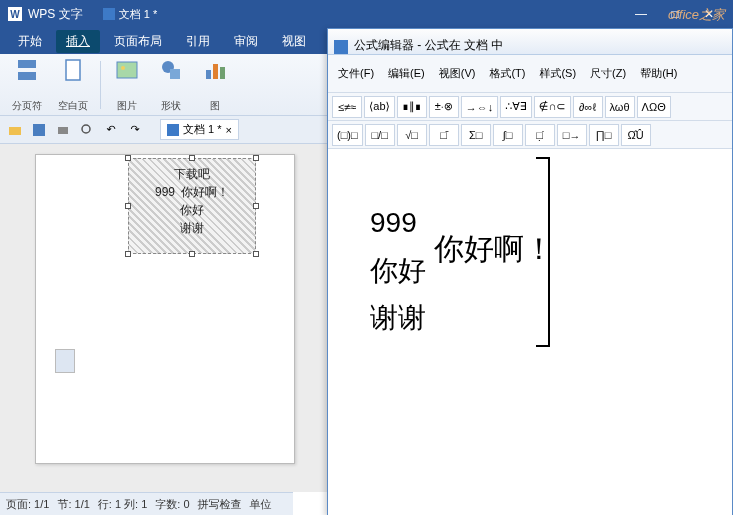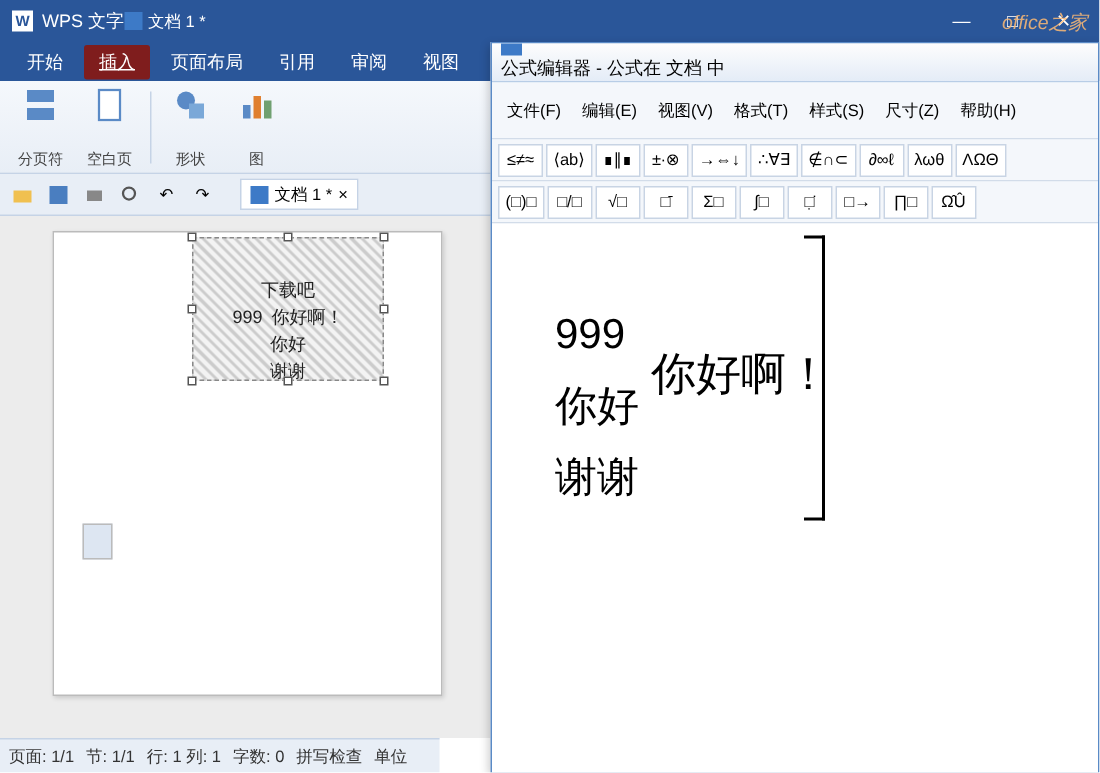--- a/index.html
+++ b/index.html
@@ -8,7 +8,7 @@
 .wps-window { position: absolute; left: 0; top: 0; width: 733px; height: 515px; background: #fff; }
 .titlebar { height: 28px; background: #2a5699; color: #fff; display: flex; align-items: center; padding: 0 8px; font-size: 12px; }
 .titlebar .app-icon { width: 14px; height: 14px; background: #fff; color: #2a5699; display: flex; align-items: center; justify-content: center; font-size: 10px; font-weight: bold; margin-right: 6px; }
-.titlebar .app-title { flex: 0 0 auto; }
+.titlebar .app-title { flex: 0 0 auto; margin-right: 20px; }
 .titlebar .doc-tab { display: flex; align-items: center; gap: 4px; font-size: 11px; }
 .titlebar .doc-tab .doc-icon { width: 12px; height: 12px; background: #3d7ac7; display: inline-block; }
 .titlebar .spacer { flex: 1; }

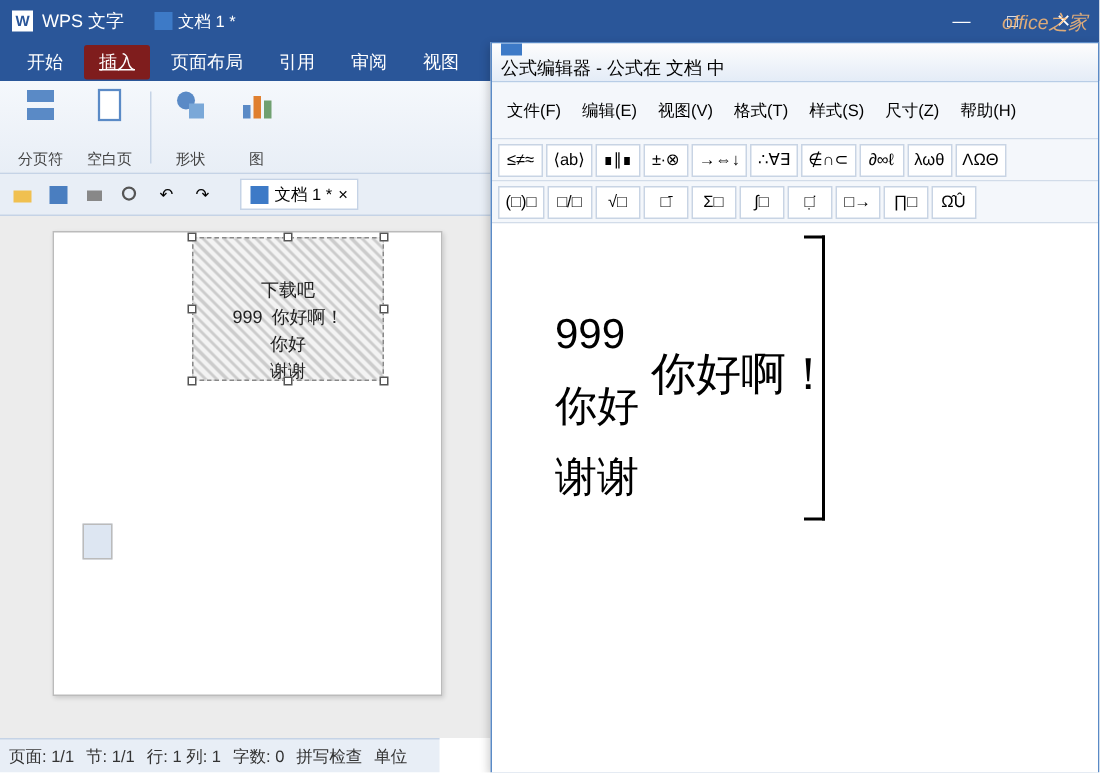--- a/index.html
+++ b/index.html
@@ -18,7 +18,7 @@
 
 .menubar { height: 26px; background: #2a5699; display: flex; align-items: center; padding: 0 8px; gap: 4px; font-size: 12px; color: #fff; }
 .menubar .menu-item { padding: 3px 10px; cursor: pointer; }
-.menubar .menu-item.active { background: #7f1d1d; border-radius: 2px; text-decoration: underline; }
+.menubar .menu-item.active { background: #0c4a6e; border-radius: 2px; text-decoration: underline; }
 
 .ribbon { height: 62px; background: linear-gradient(#f5f8fc,#e8eef6); border-bottom: 1px solid #c5d3e6; display: flex; align-items: center; padding: 4px 8px; gap: 8px; }
 .ribbon-group { display: flex; flex-direction: column; align-items: center; gap: 15px; font-size: 10px; color: #444; padding: 0 4px; }

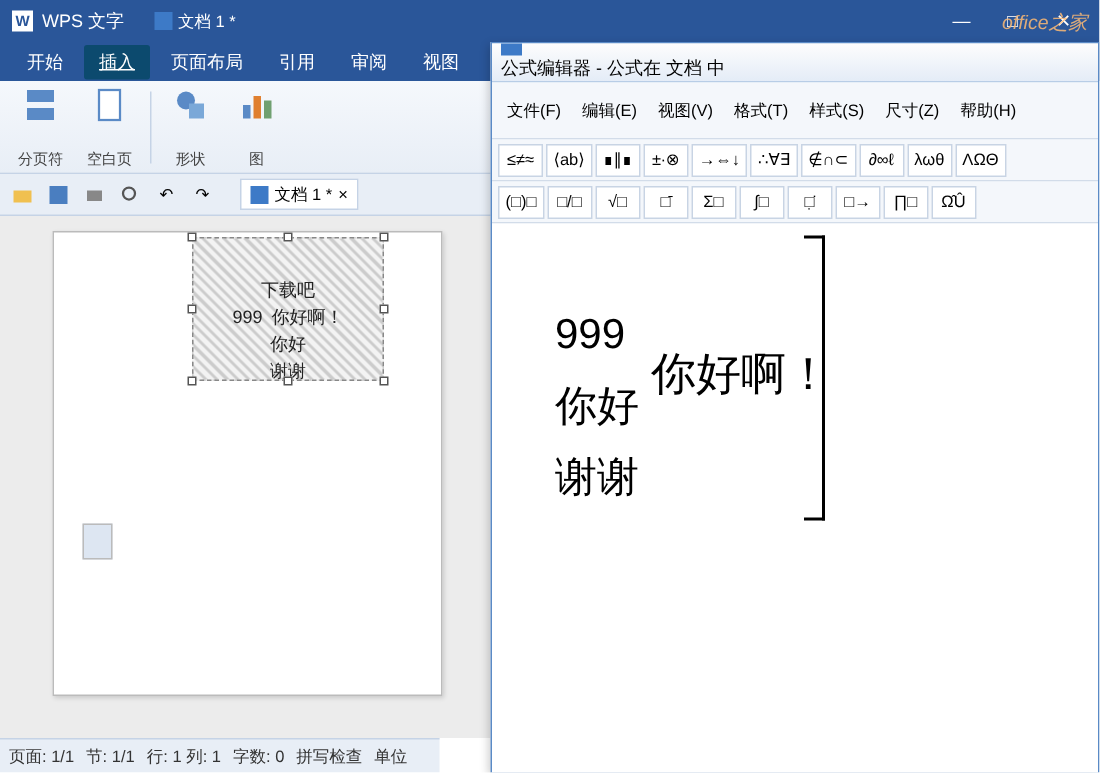--- a/index.html
+++ b/index.html
@@ -44,7 +44,7 @@
 .statusbar { position: absolute; left: 0; bottom: 0; width: 293px; height: 23px; background: #e8eef6; border-top: 1px solid #c5d3e6; display: flex; align-items: center; padding: 0 6px; font-size: 11px; color: #333; gap: 8px; }
 
 .eq-window { position: absolute; left: 327px; top: 28px; width: 406px; height: 487px; background: #fff; border: 1px solid #5a8ac6; box-shadow: -2px 2px 6px rgba(0,0,0,.2); }
-.eq-title { height: 26px; background: linear-gradient(#fdfdfd,#e4ecf7); border-bottom: 1px solid #b8cde6; display: flex; align-items: flex-start; padding: 0 6px; font-size: 12px; flex-direction: column; }
+.eq-title { height: 26px; background: linear-gradient(#fdfdfd,#e4ecf7); border-bottom: 1px solid #b8cde6; display: flex; align-items: flex-end; padding: 0 6px; font-size: 12px; }
 .eq-title .eq-icon { width: 14px; height: 14px; background: #3d7ac7; margin-right: 6px; }
 .eq-title .spacer { flex: 1; }
 .eq-menubar { height: 38px; background: #f4f7fb; border-bottom: 1px solid #d2dce9; display: flex; align-items: center; padding: 0 4px; font-size: 11px; gap: 2px; }

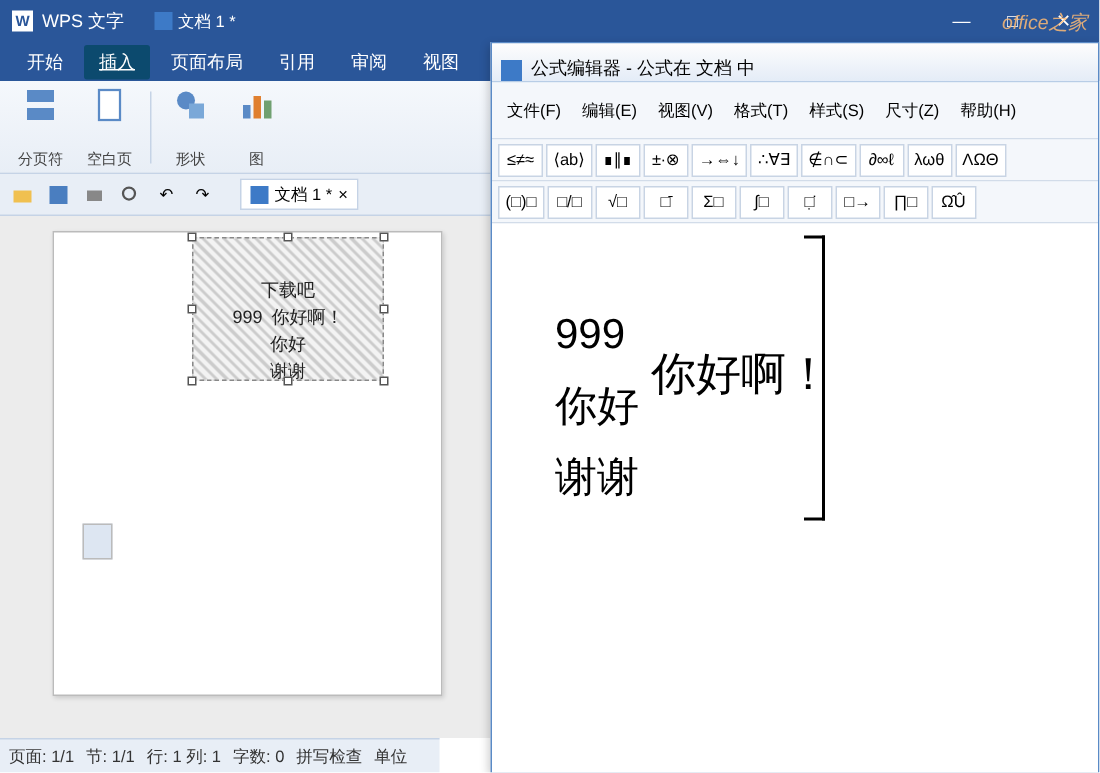--- a/index.html
+++ b/index.html
@@ -112,6 +112,15 @@
     <div class="ribbon-group">
       <div class="icon">
           <svg width="24" height="24">
+            <rect x="2" y="4" width="20" height="16" fill="#a8d8a8" stroke="#5a8ac6"></rect>
+            <circle cx="8" cy="10" r="2" fill="#f0d060"></circle>
+          </svg>
+        </div>
+      <span>图片</span>
+    </div>
+    <div class="ribbon-group">
+      <div class="icon">
+          <svg width="24" height="24">
             <circle cx="9" cy="9" r="6" fill="#5a8ac6"></circle>
             <rect x="11" y="11" width="10" height="10" fill="#7aa8d8"></rect>
           </svg>

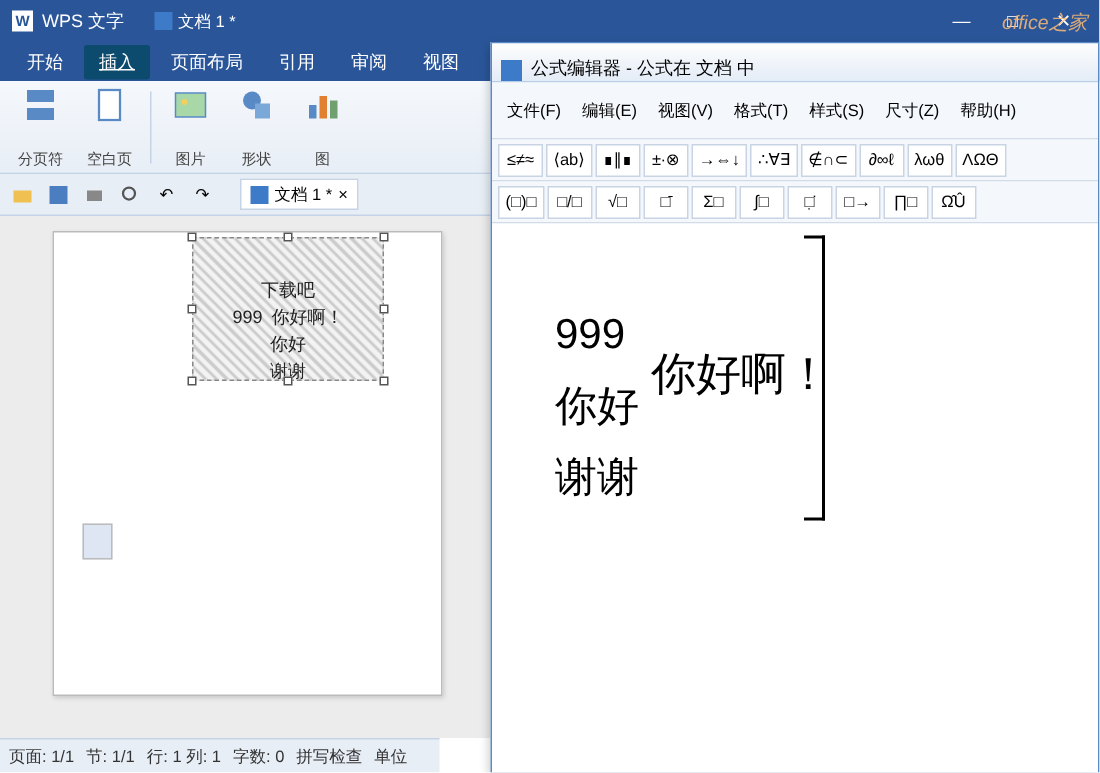--- a/index.html
+++ b/index.html
@@ -38,7 +38,7 @@
 .h-tl{top:-4px;left:-4px}.h-tr{top:-4px;right:-4px}.h-bl{bottom:-4px;left:-4px}.h-br{bottom:-4px;right:-4px}
 .h-t{top:-4px;left:50%;margin-left:-3px}.h-b{bottom:-4px;left:50%;margin-left:-3px}
 .h-l{left:-4px;top:50%;margin-top:-3px}.h-r{right:-4px;top:50%;margin-top:-3px}
-.formula-inner { font-family: SimSun; font-size: 12px; color: #222; text-align: center; padding-top: 6px; line-height: 1.5; margin-top: 19px; }
+.formula-inner { font-family: SimSun; font-size: 12px; color: #222; text-align: center; padding-top: 6px; line-height: 1.5; }
 .formula-inner .r2 { display: flex; justify-content: center; gap: 6px; }
 
 .statusbar { position: absolute; left: 0; bottom: 0; width: 293px; height: 23px; background: #e8eef6; border-top: 1px solid #c5d3e6; display: flex; align-items: center; padding: 0 6px; font-size: 11px; color: #333; gap: 8px; }

